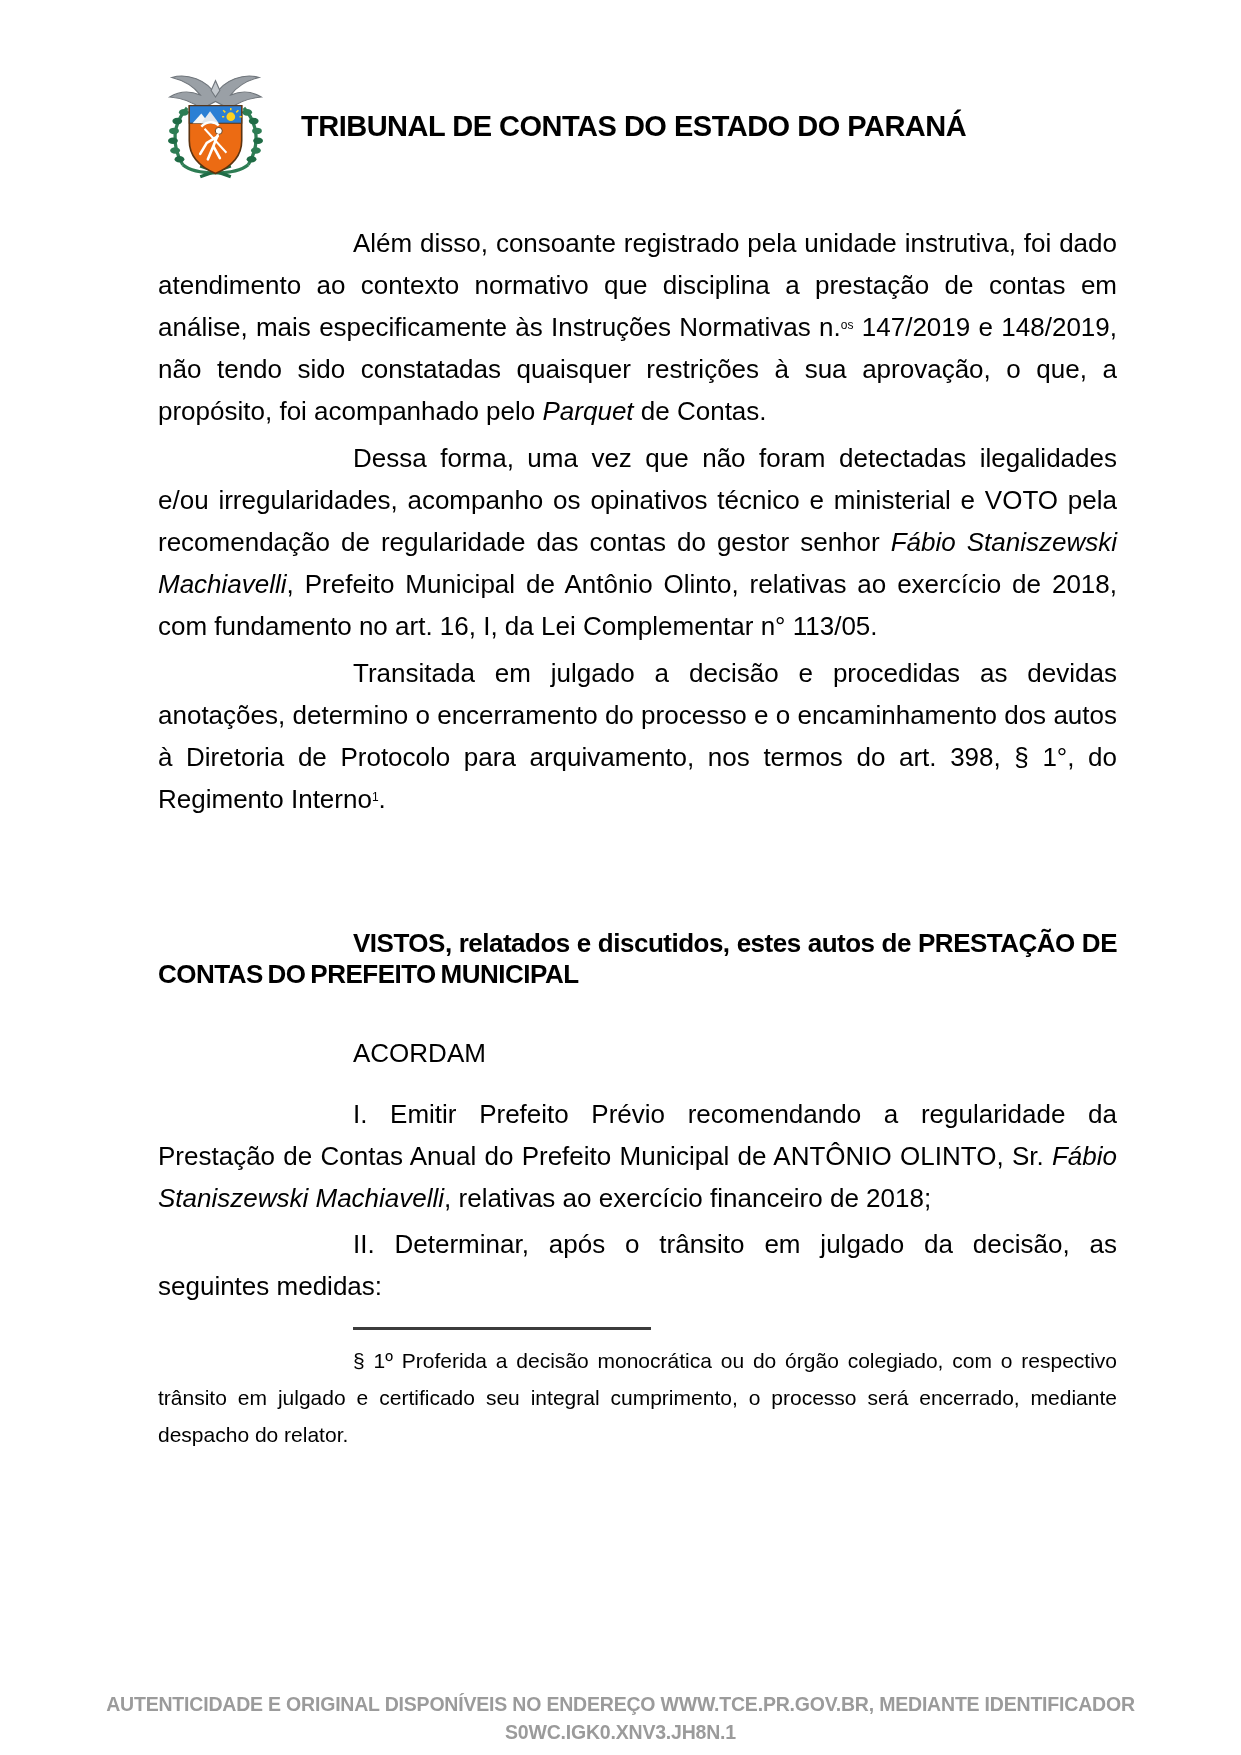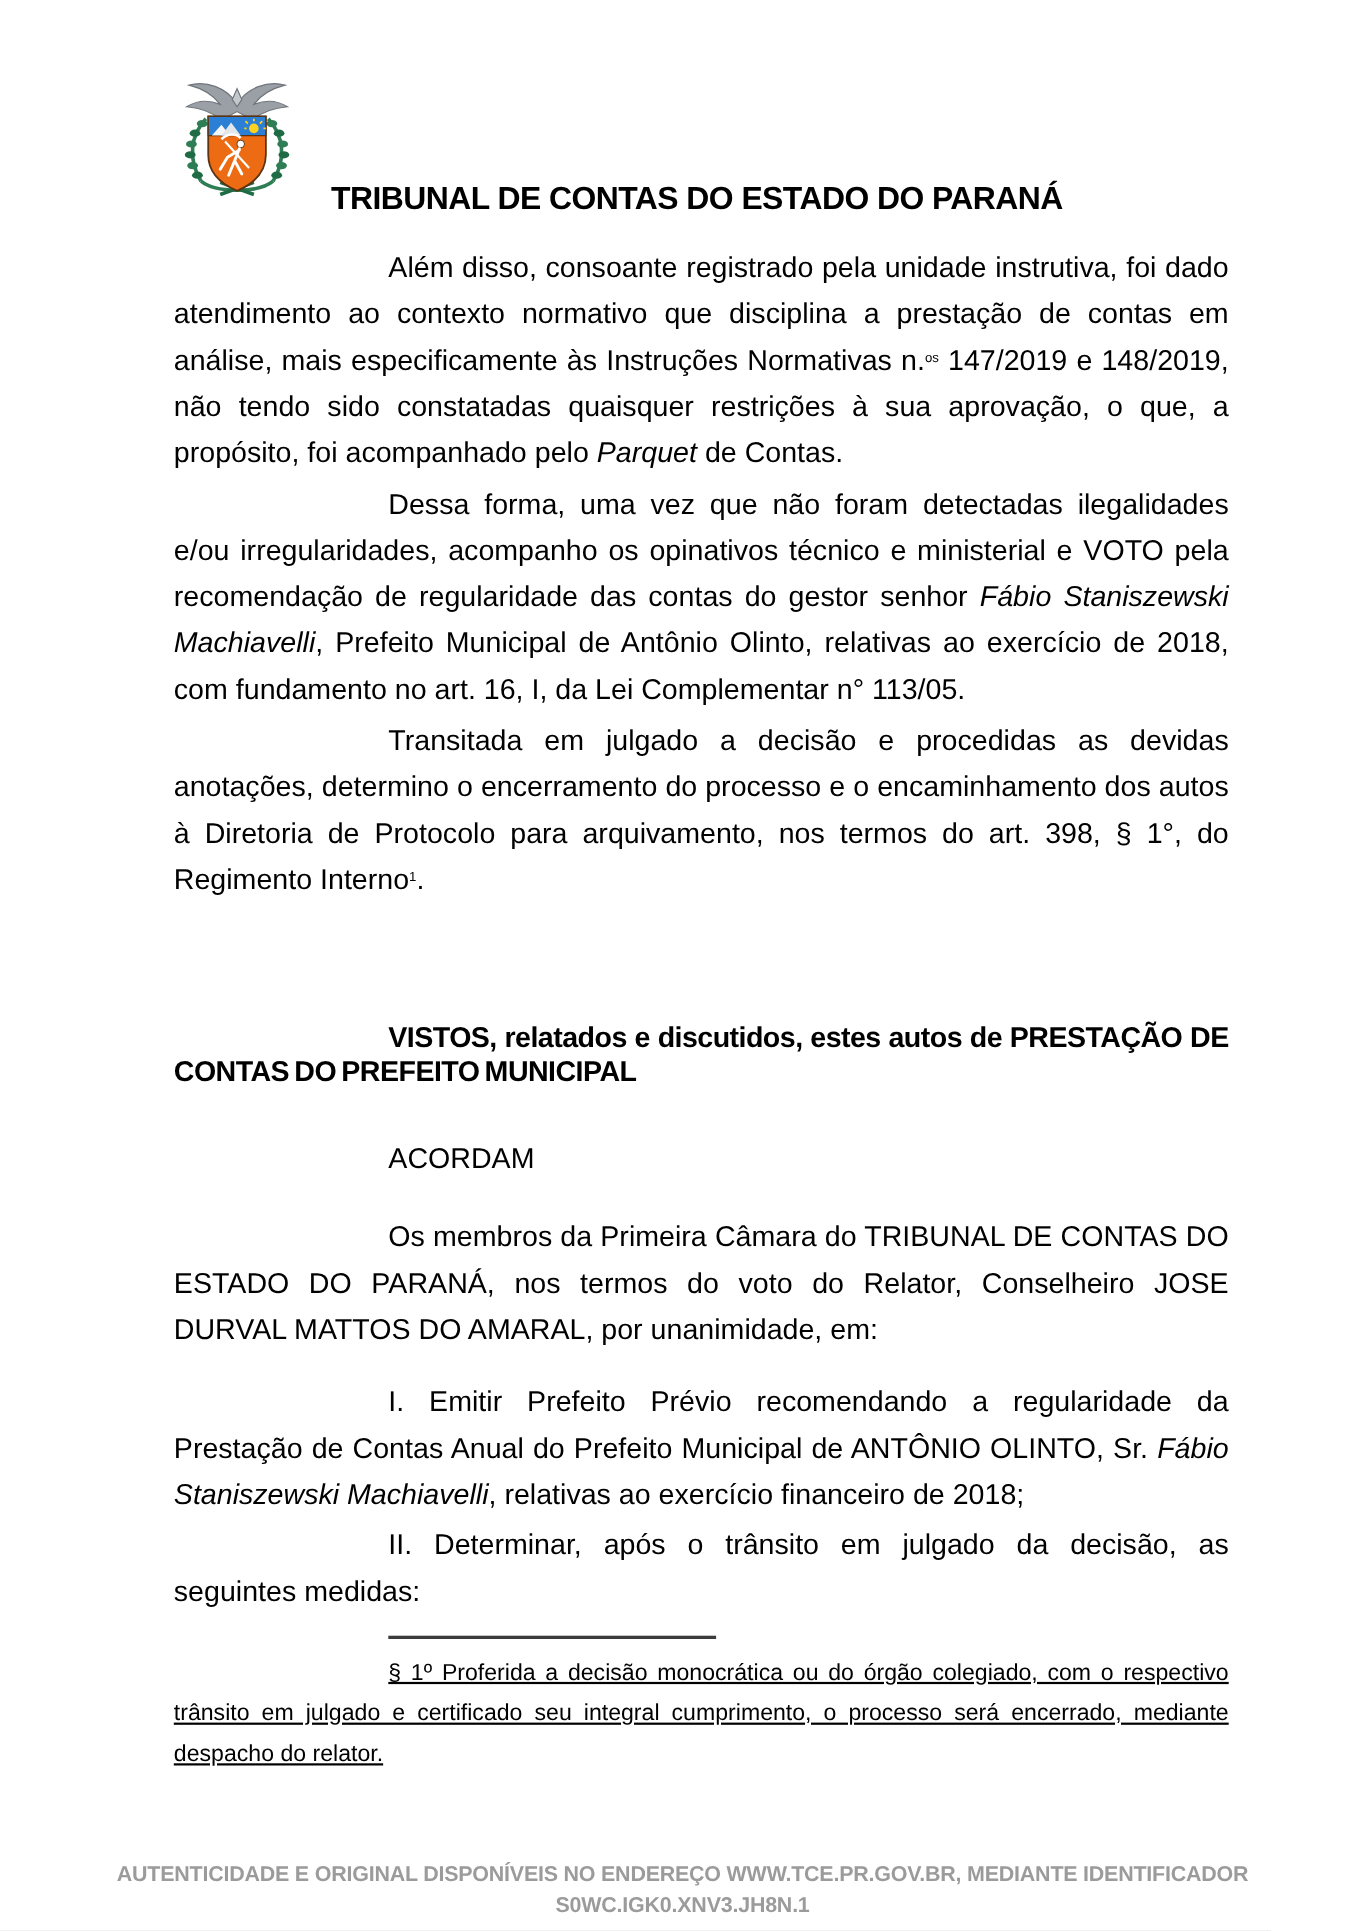--- a/index.html
+++ b/index.html
@@ -13,7 +13,7 @@
     overflow:hidden;
   }
   
-  .header{position:absolute;top:66px;left:150px;display:flex;align-items:flex-end;}
+  .header{position:absolute;top:66px;left:150px;display:flex;align-items:flex-start;}
   .logo{width:131px;height:132px;flex:0 0 auto;}
   .doc-title{
     margin:44px 0 0 20px;

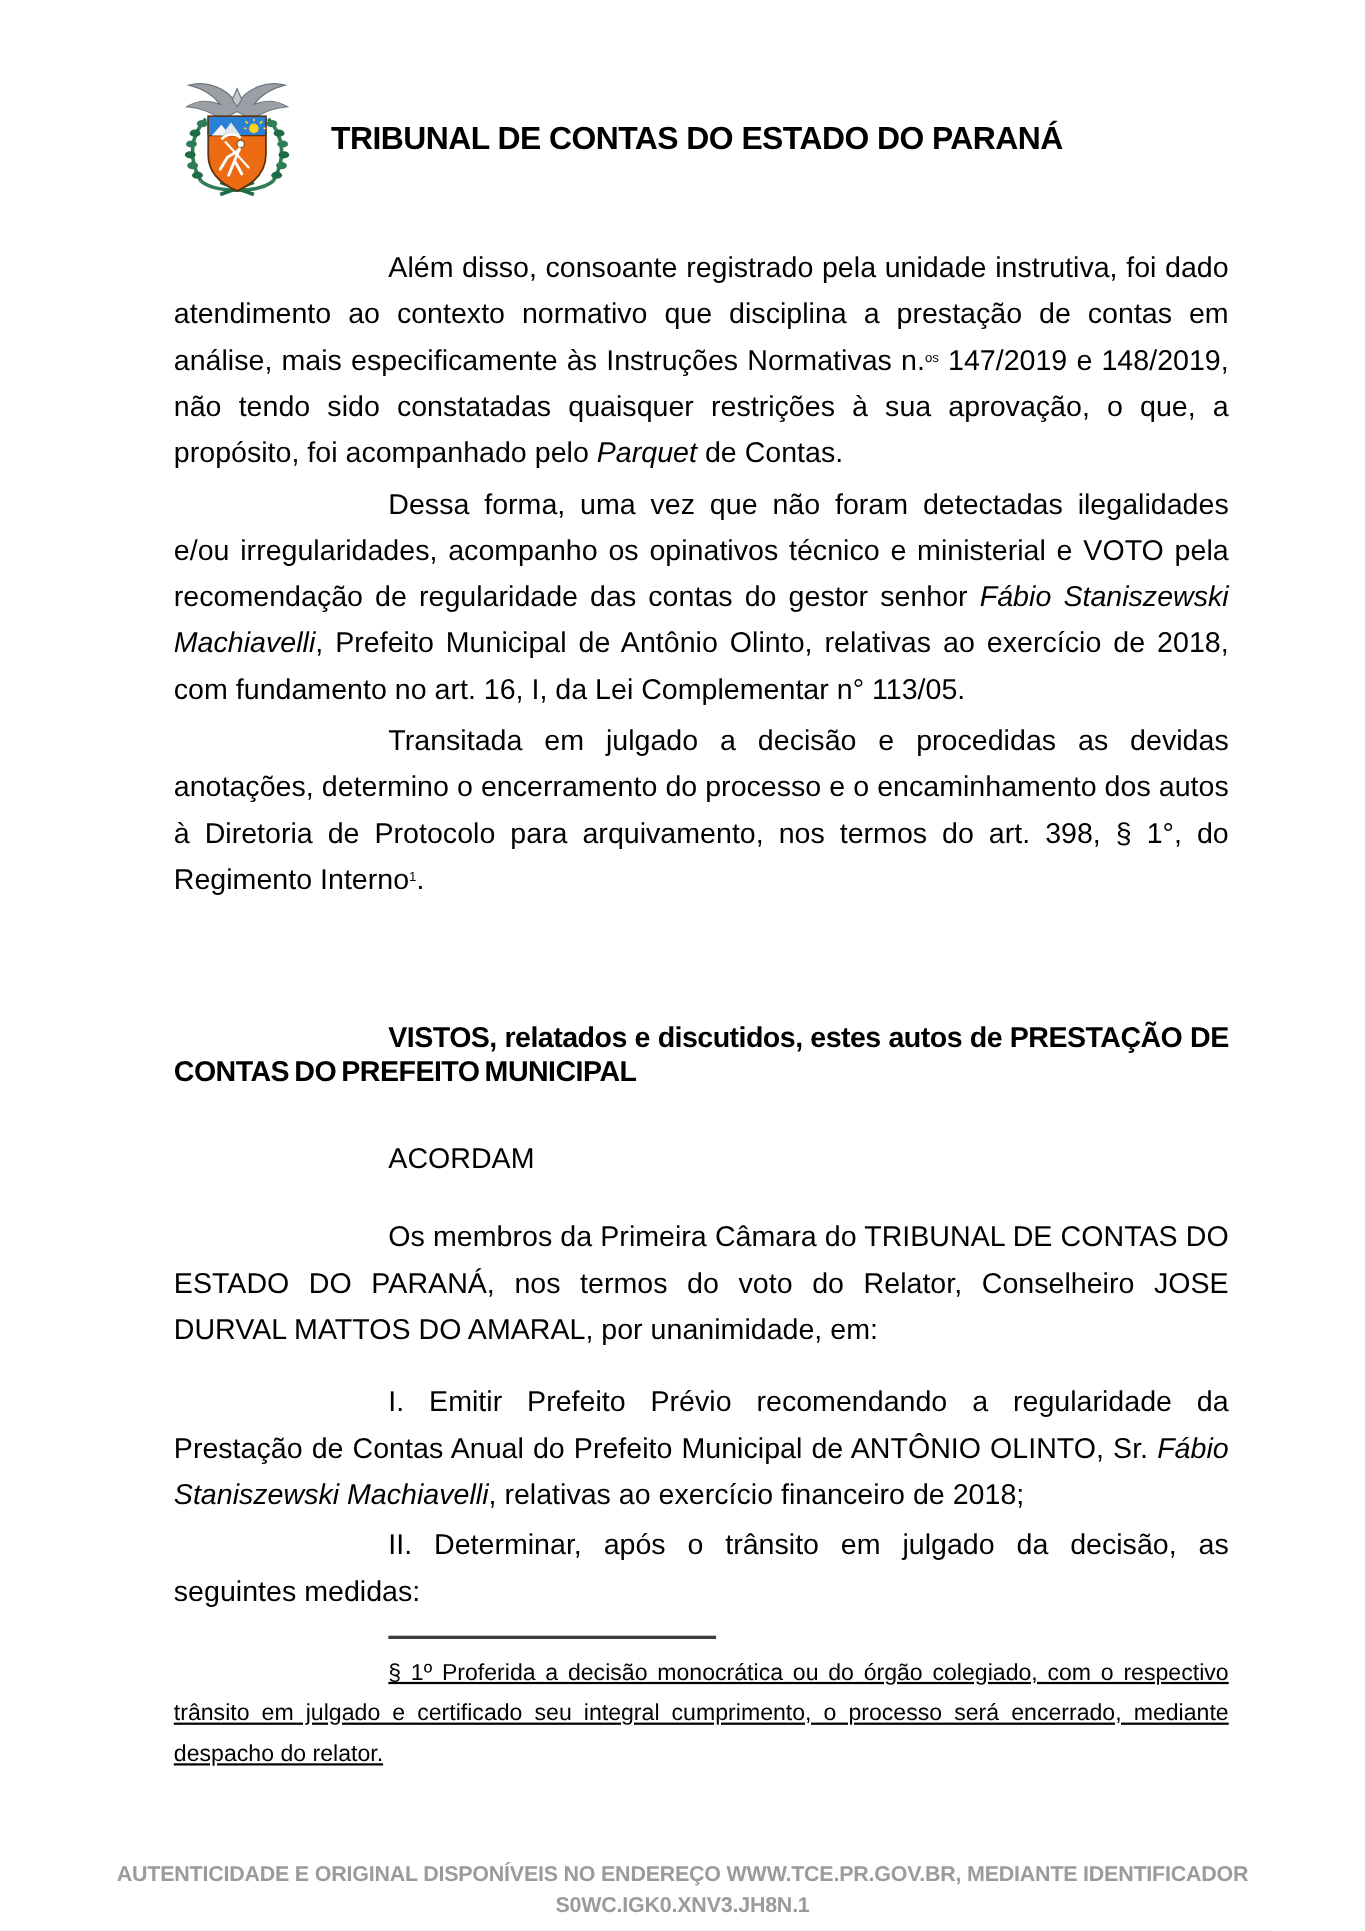--- a/index.html
+++ b/index.html
@@ -116,7 +116,6 @@
 
     <p class="h-acordam">ACORDAM</p>
 
-    <p class="p-members">Os membros da Primeira Câmara do TRIBUNAL DE CONTAS DO ESTADO DO PARANÁ, nos termos do voto do Relator, Conselheiro JOSE DURVAL MATTOS DO AMARAL, por unanimidade, em:</p>
 
     <p class="p-item1"><span>I. Emitir Prefeito Prévio recomendando a </span><span class="bd">regularidade</span><span> da Prestação de Contas Anual do Prefeito Municipal de ANTÔNIO OLINTO, Sr. </span><span class="it">Fábio Staniszewski Machiavelli</span><span>, relativas ao exercício financeiro de 2018;</span></p>
 

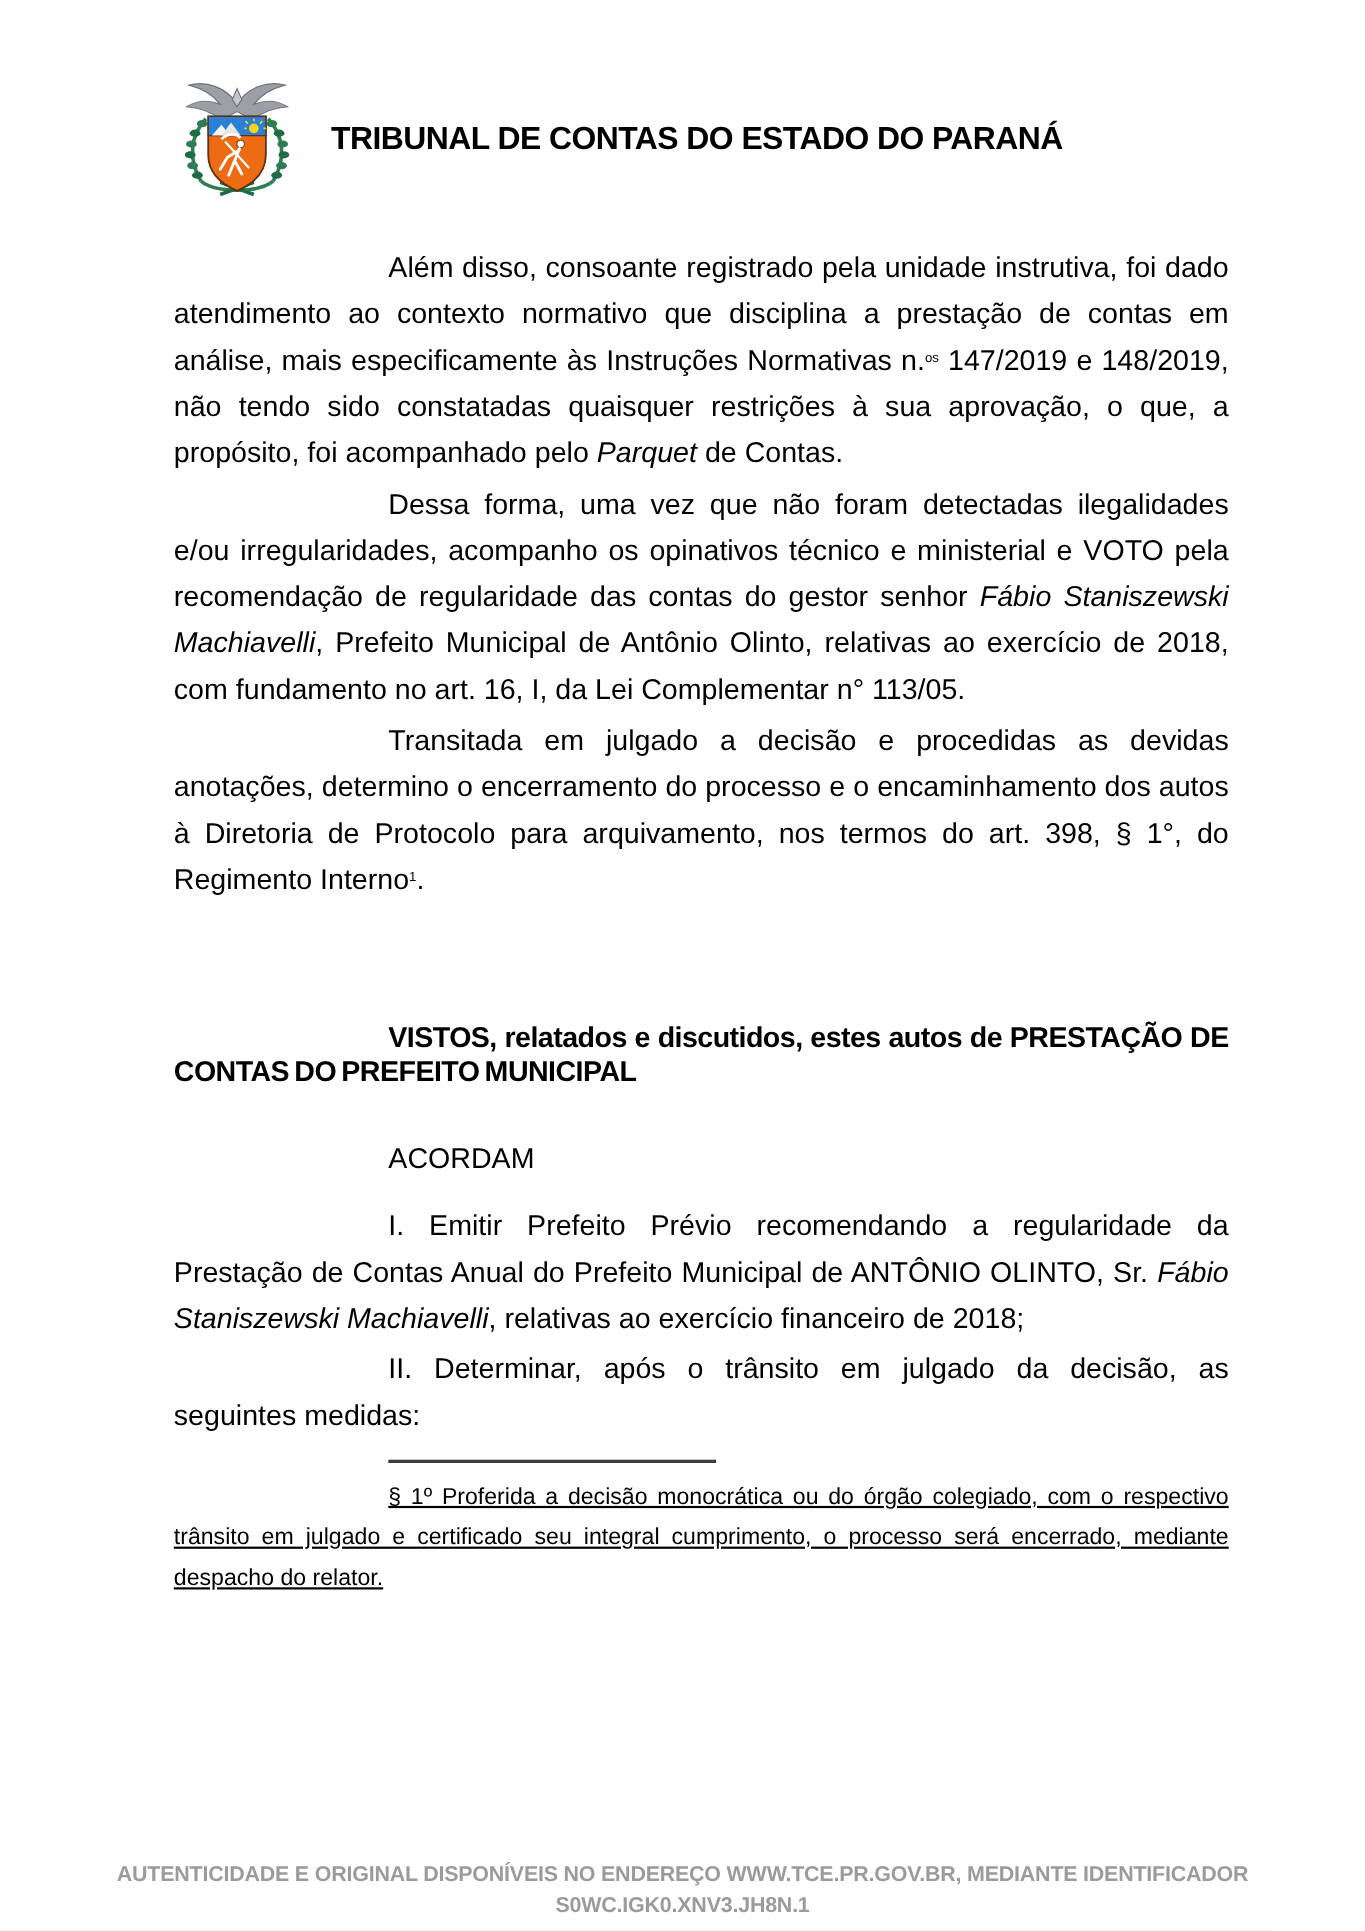--- a/index.html
+++ b/index.html
@@ -49,7 +49,7 @@
     font-size:21px;line-height:37px;text-align:justify;
     text-indent:195px;margin:12px 0 0 0;
   }
-  .footnote.second{text-decoration:underline;}
+  .footnote.second{}
   .fn-sup{font-size:13px;vertical-align:6px;line-height:0;}
   
   .footer{

